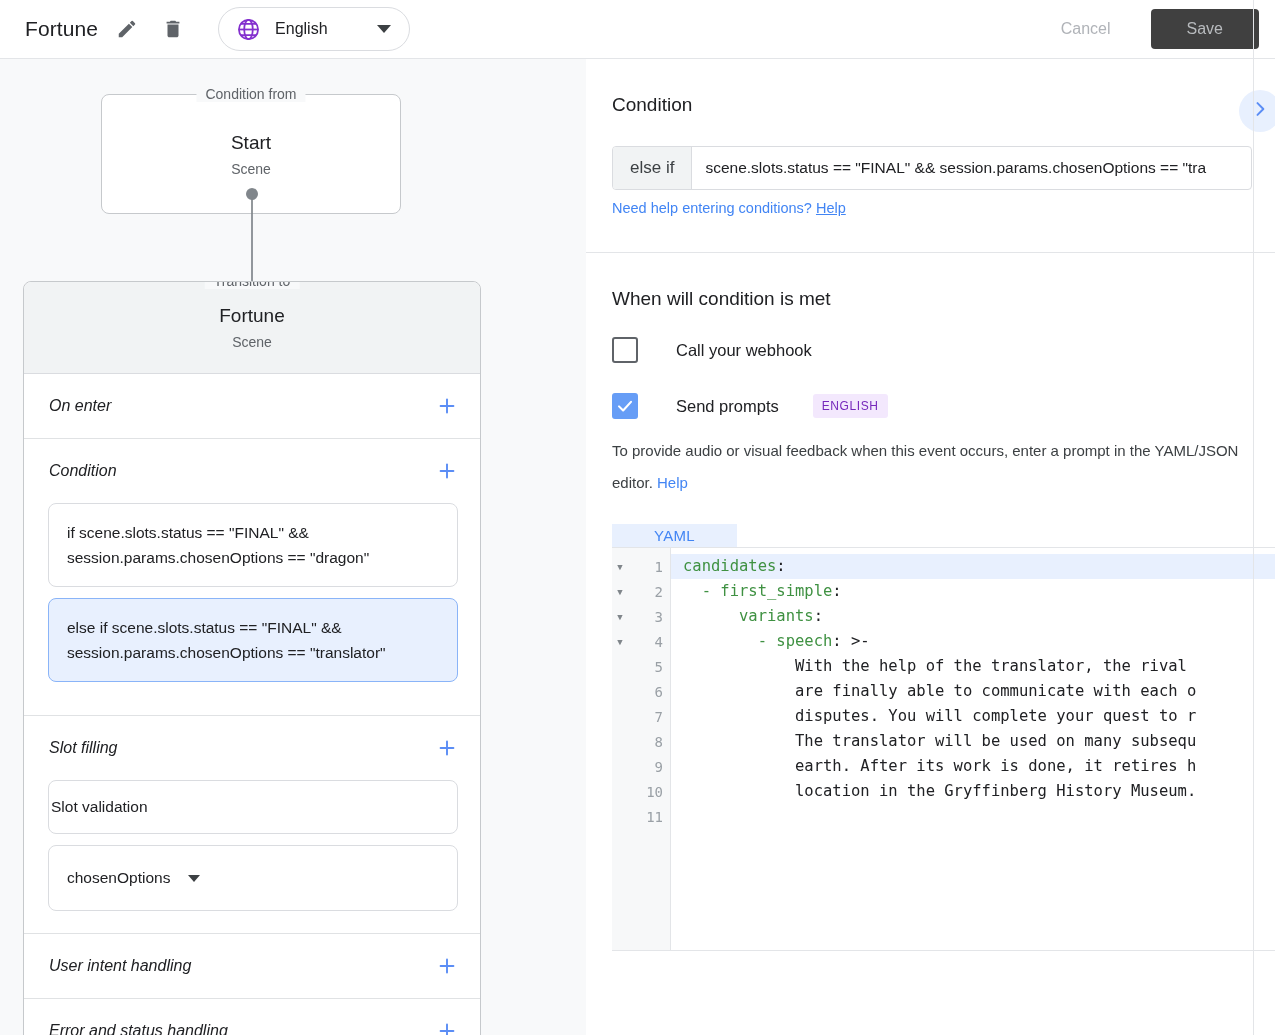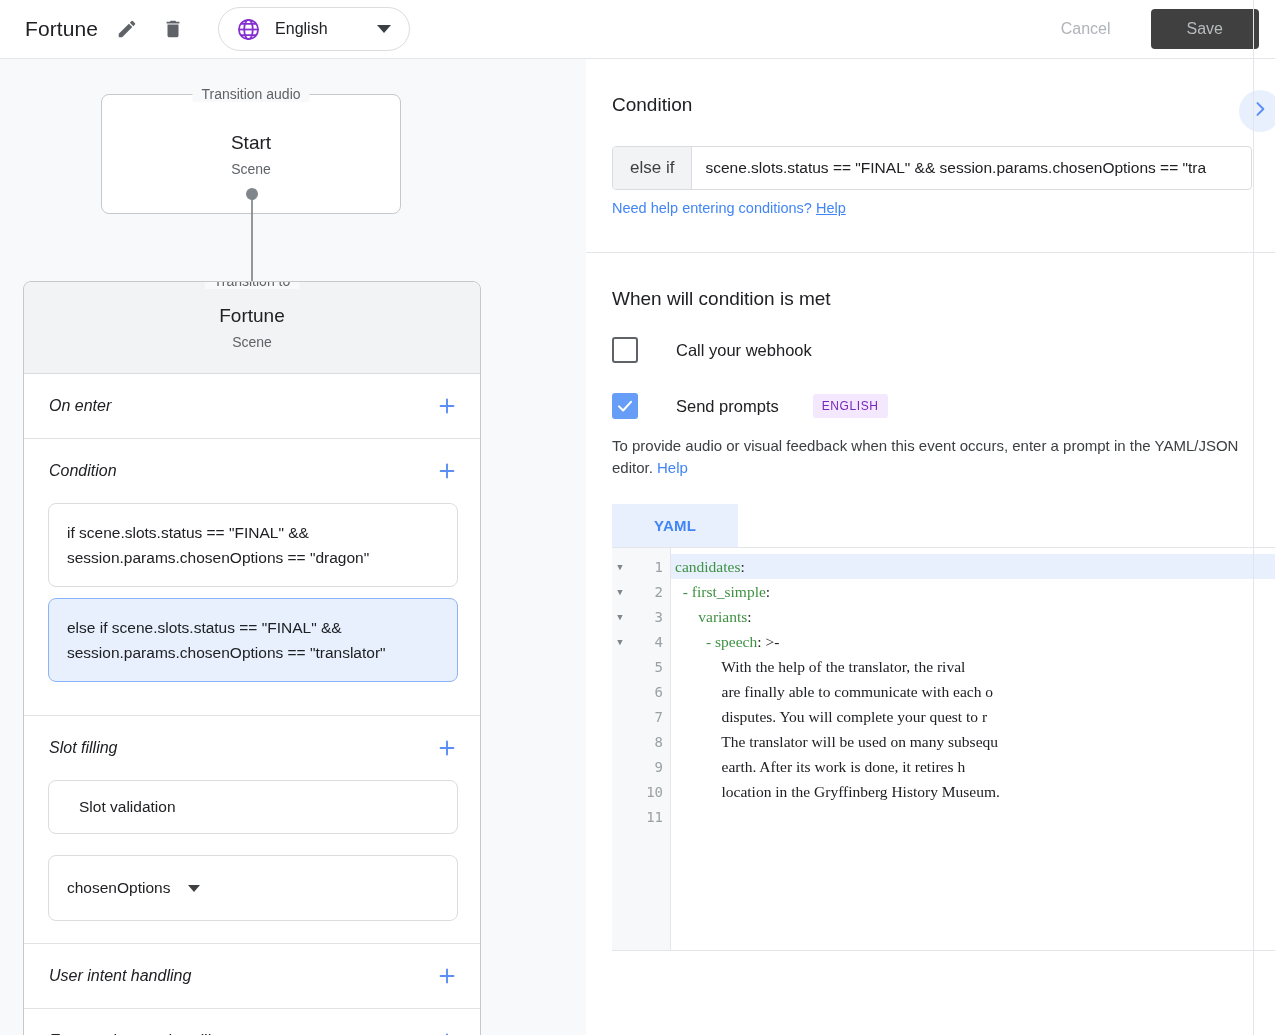--- a/index.html
+++ b/index.html
@@ -409,7 +409,7 @@
 <div class="left-panel">
 
   <div class="fieldset-card" id="node-start">
-    <div class="fs-legend">Transition audio</div>
+    <div class="fs-legend">Condition from</div>
     <div class="node-title">Start</div>
     <div class="node-sub">Scene</div>
   </div>

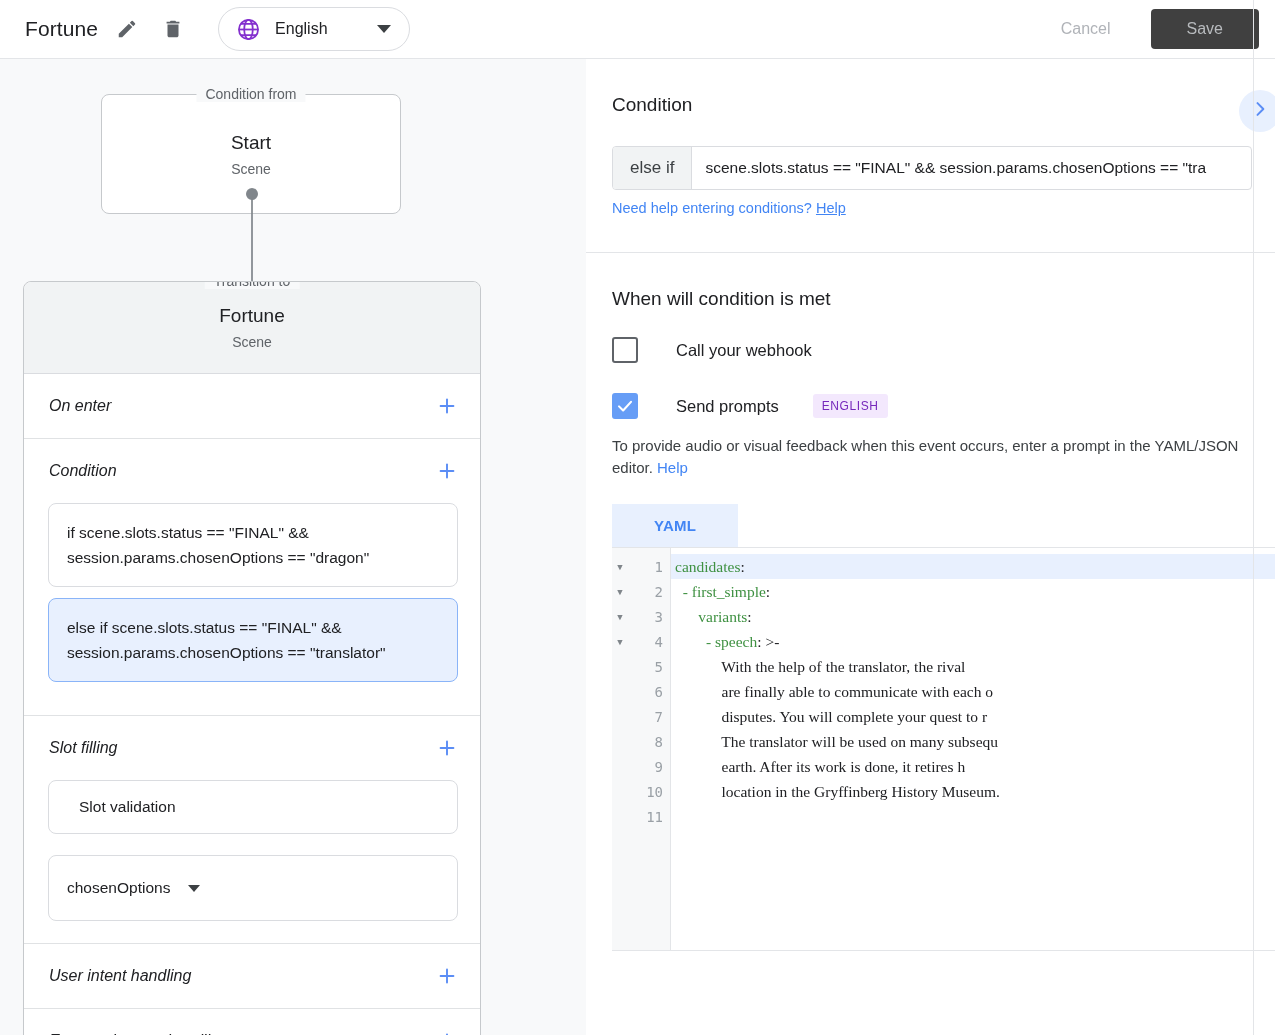--- a/index.html
+++ b/index.html
@@ -297,7 +297,7 @@
   .hint-text {
     margin-top: 16px;
     font-size: 15px;
-    line-height: 22px;
+    line-height: 32px;
     color: #3c4043;
     max-width: 630px;
   }

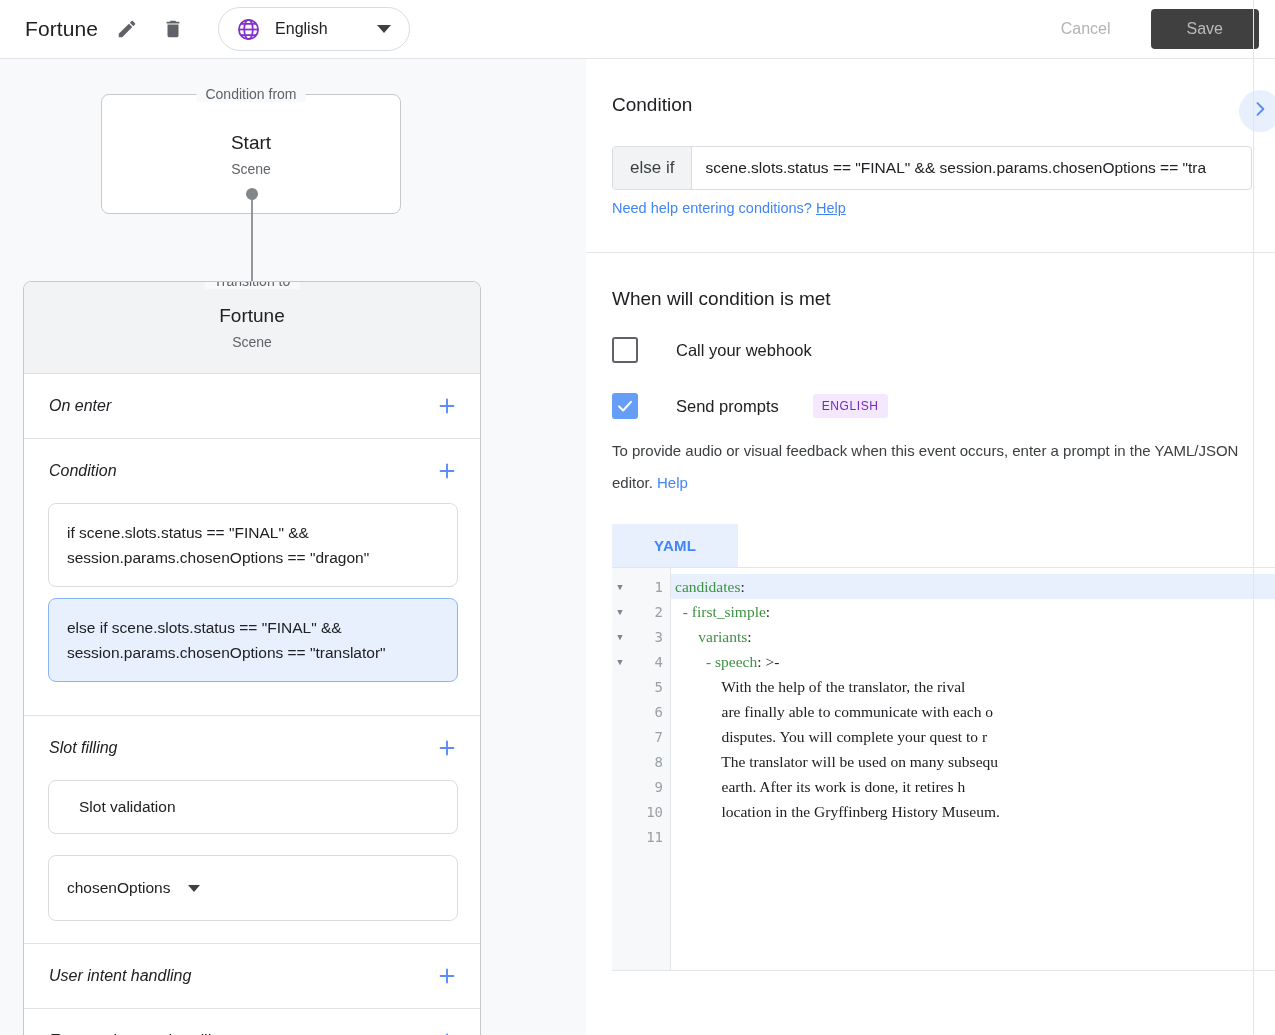--- a/index.html
+++ b/index.html
@@ -306,10 +306,10 @@
   .tabs { display: flex; margin-top: 25px; }
   .tab {
     font-size: 15px;
-    padding: 13px 42px;
+    padding: 3px 42px;
     cursor: pointer;
     color: #5f6368;
-    font-weight: bold;
+    font-weight: normal;
     letter-spacing: .3px;
     text-align: right;
   }

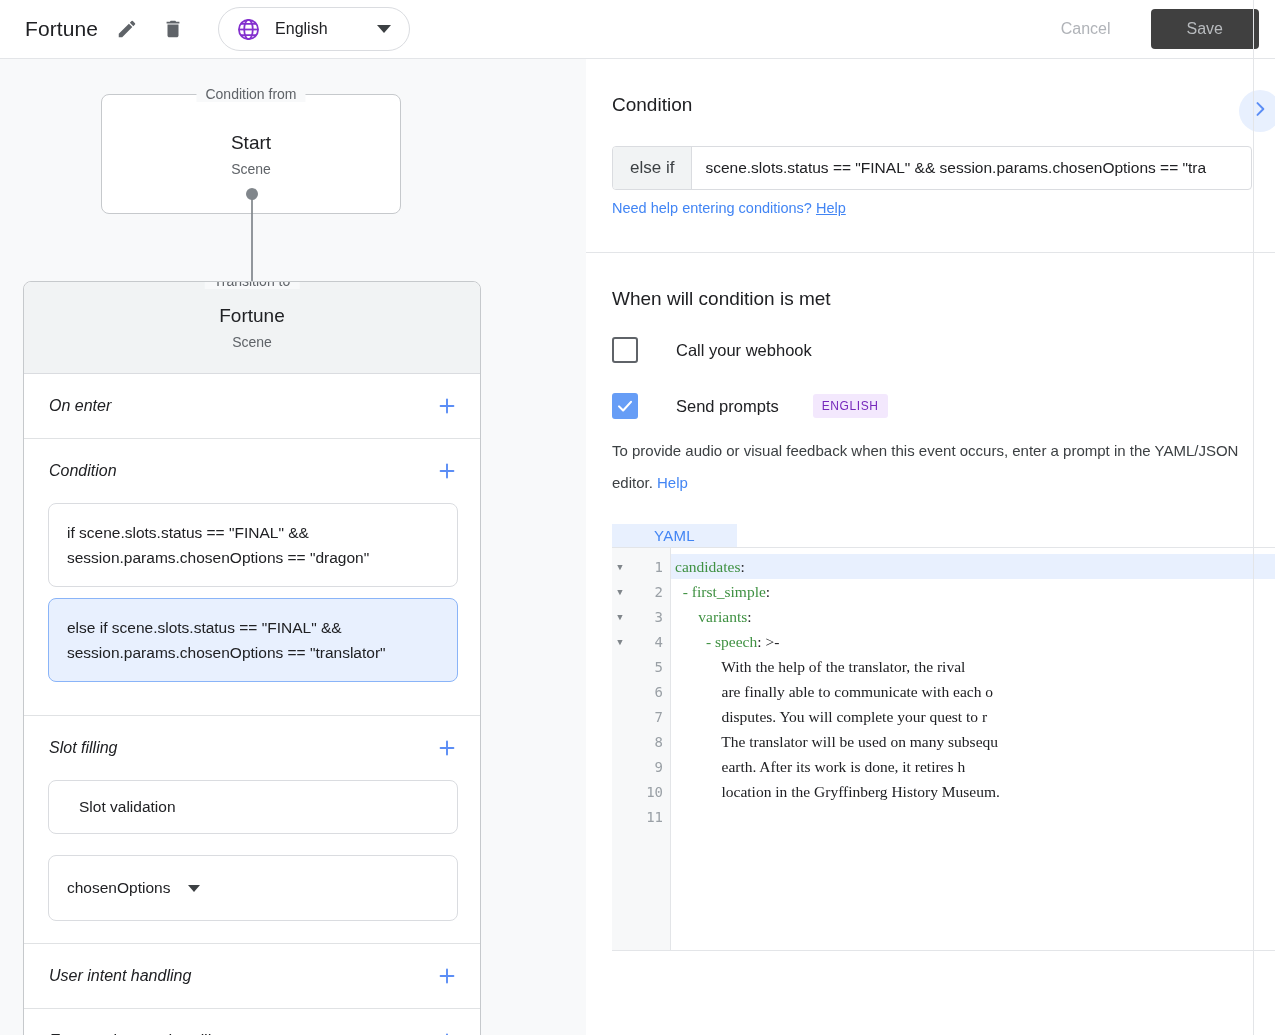--- a/index.html
+++ b/index.html
@@ -355,7 +355,7 @@
     overflow: hidden;
     position: relative;
   }
-  .code-line { height: 25px; padding-left: 4px; font-family: Liberation Serif, serif; }
+  .code-line { height: 25px; padding-left: 12px; }
   .code-line.hl { background: #e8f0fe; }
   .k { color: #3f9142; }
   .editor-right-border {

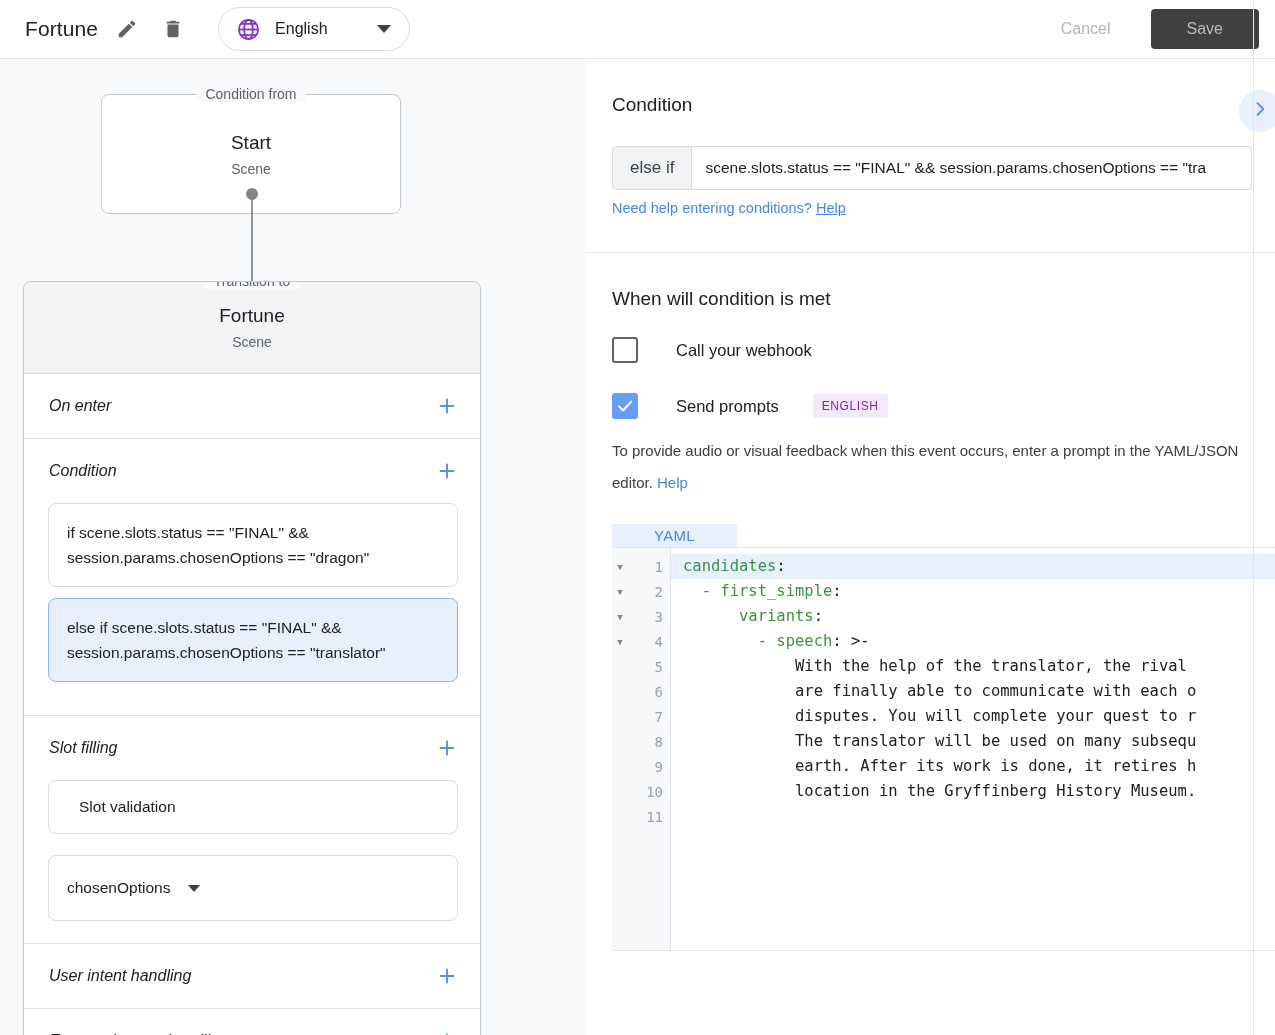--- a/index.html
+++ b/index.html
@@ -177,8 +177,8 @@
   .plain-box {
     border: 1px solid #dadce0;
     border-radius: 8px;
-    padding: 17px 30px;
-    margin-bottom: 21px;
+    padding: 17px 2px;
+    margin-bottom: 11px;
     font-size: 15.5px;
     color: #202124;
     cursor: pointer;

